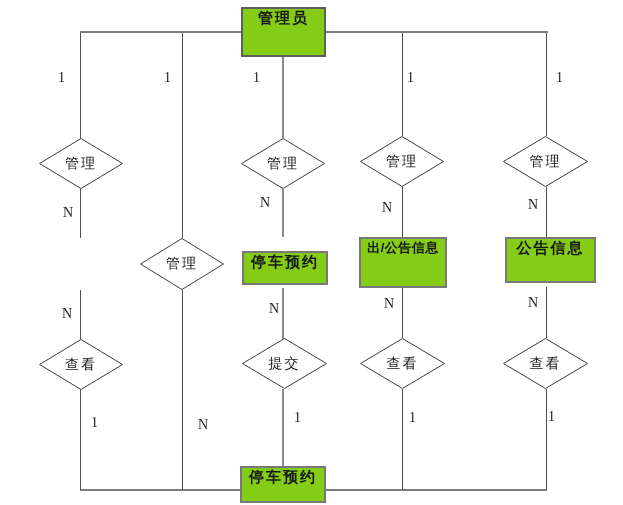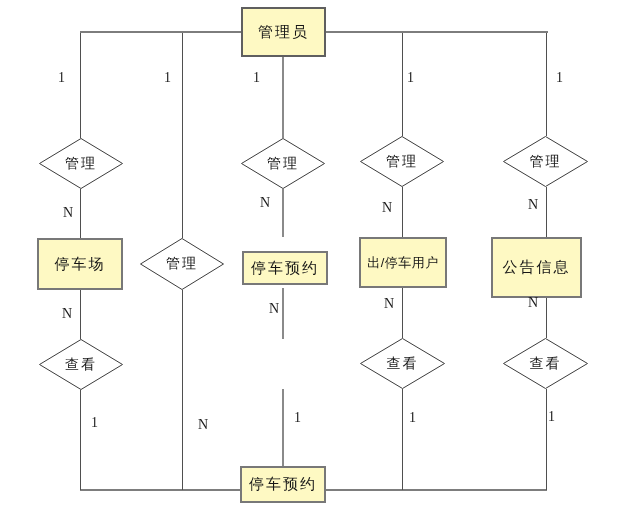--- a/index.html
+++ b/index.html
@@ -17,16 +17,16 @@
   .line-v.thick { width: 2px; background: #8a8a8a; }
   .entity {
     position: absolute;
-    background: #fef9c3;
+    background: #84cc16;
     border: 2px solid #787878;
     display: flex;
-    align-items: center;
     justify-content: center;
     box-sizing: border-box;
     font-size: 15px;
     letter-spacing: 2px;
     color: #161616;
     z-index: 3;
+    font-weight: bold;
   }
   .entity.small-text { font-size: 13px; letter-spacing: 0.5px; }
   .diamond {

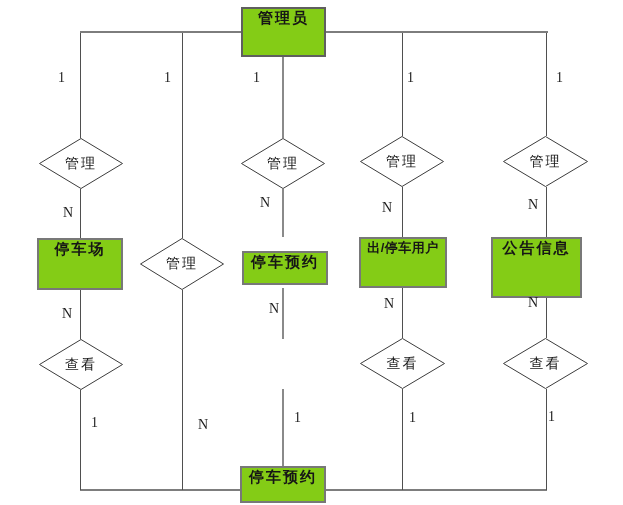--- a/index.html
+++ b/index.html
@@ -102,9 +102,6 @@
     <span>管理员</span>
   </div>
 
-  <div class="entity" style="left:37px; top:238px; width:86px; height:52px;">
-    <span>停车场</span>
-  </div>
 
   <div class="entity" style="left:242px; top:251px; width:86px; height:34px;">
     <span>停车预约</span>

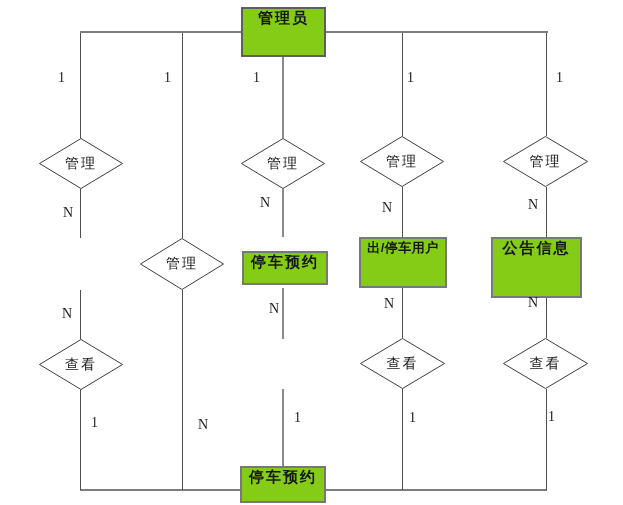--- a/index.html
+++ b/index.html
@@ -108,7 +108,7 @@
   </div>
 
   <div class="entity small-text" style="left:359px; top:237px; width:88px; height:51px;">
-    <span>出/停车用户</span>
+    <span>出/公告信息</span>
   </div>
 
   <div class="entity" style="left:491px; top:237px; width:91px; height:61px;">

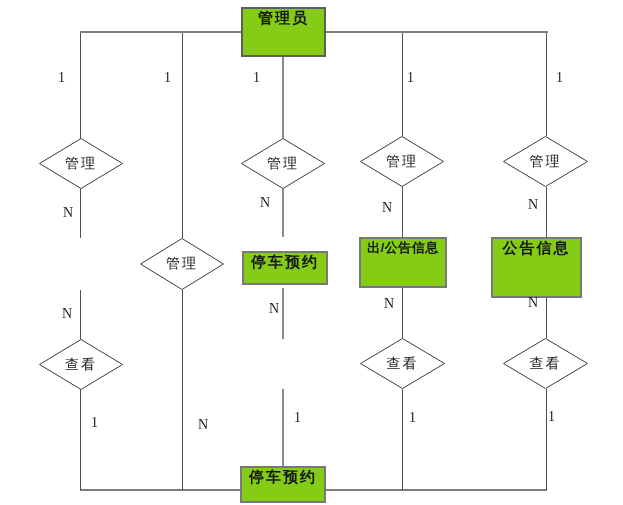--- a/index.html
+++ b/index.html
@@ -111,7 +111,7 @@
     <span>出/公告信息</span>
   </div>
 
-  <div class="entity" style="left:491px; top:237px; width:91px; height:61px;">
+  <div class="entity" style="left:505px; top:237px; width:91px; height:46px;">
     <span>公告信息</span>
   </div>
 

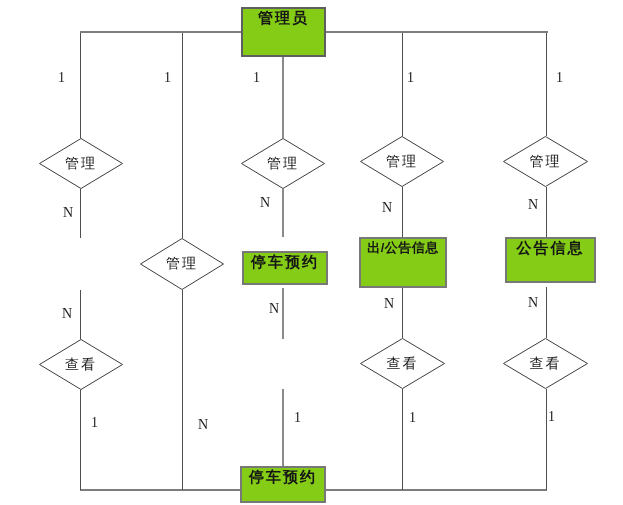--- a/index.html
+++ b/index.html
@@ -161,6 +161,12 @@
     <span class="dlabel">查看</span>
   </div>
 
+  <div class="diamond" style="left:242px; top:338px; width:85px; height:51px;">
+    <svg viewBox="0 0 85 51">
+        <polygon points="42.5,0.5 84.5,25.5 42.5,50.5 0.5,25.5" fill="#ffffff" stroke="#3c3c3c" stroke-width="1"></polygon>
+      </svg>
+    <span class="dlabel">提交</span>
+  </div>
 
   <div class="diamond" style="left:360px; top:338px; width:85px; height:51px;">
     <svg viewBox="0 0 85 51">

